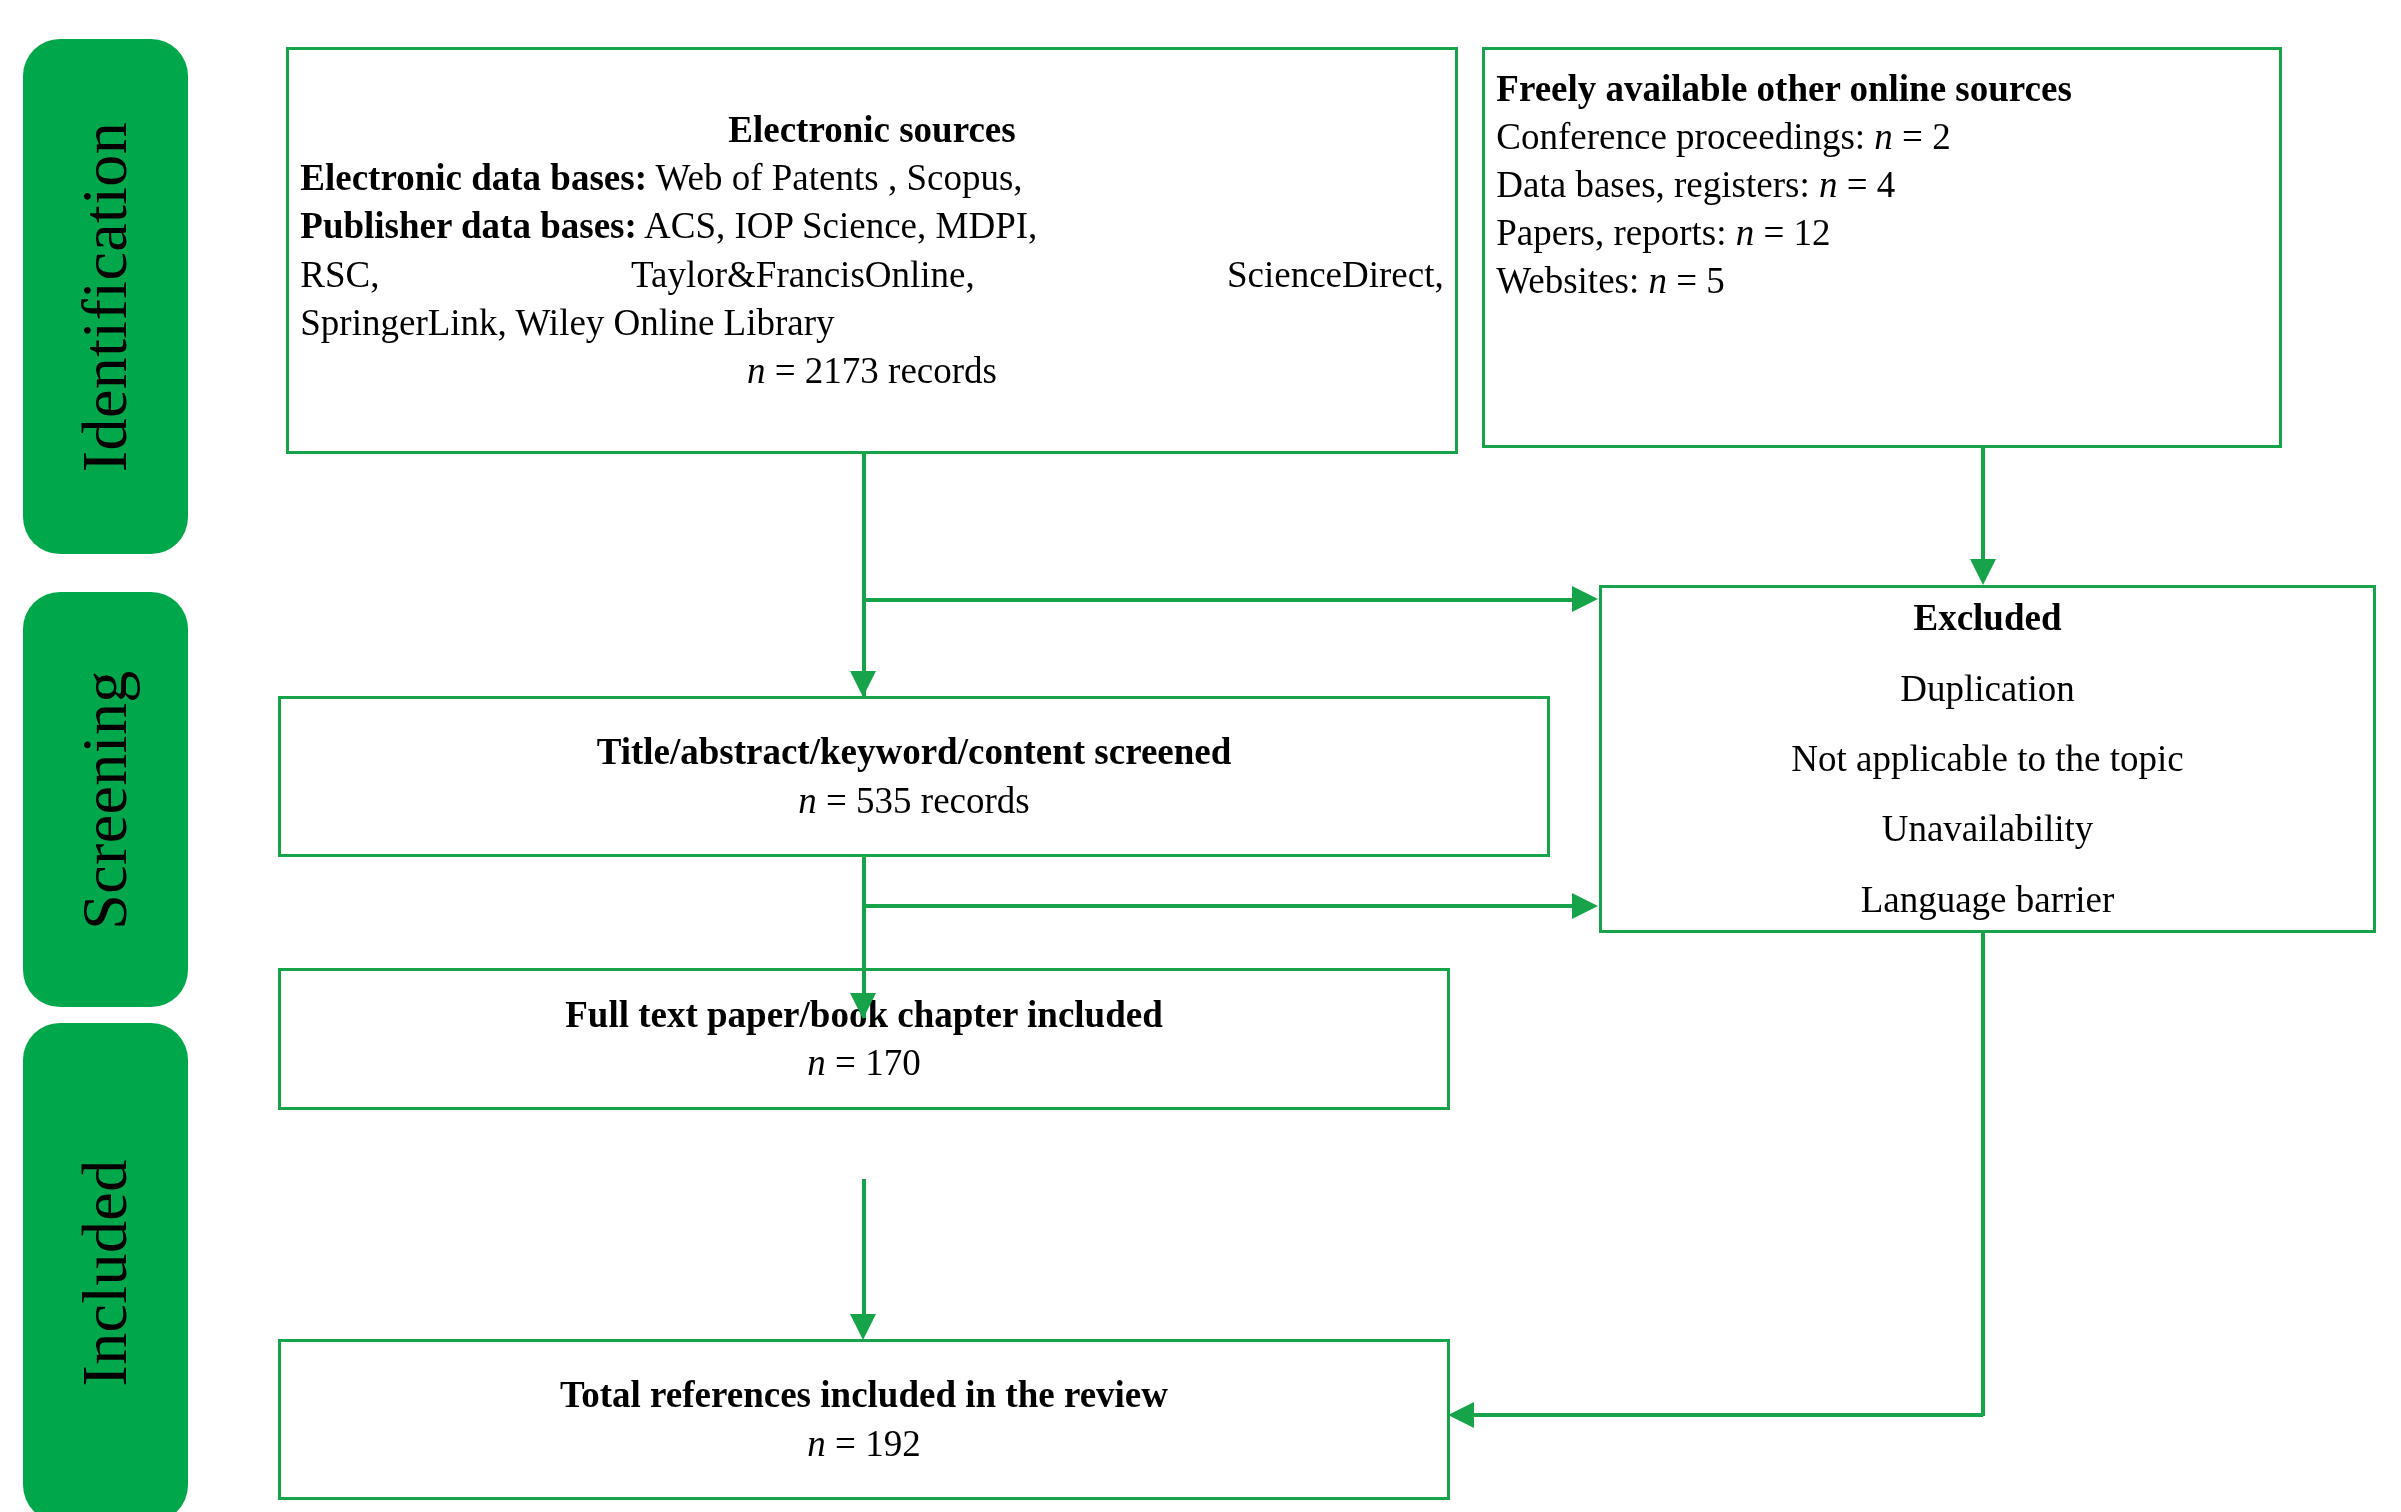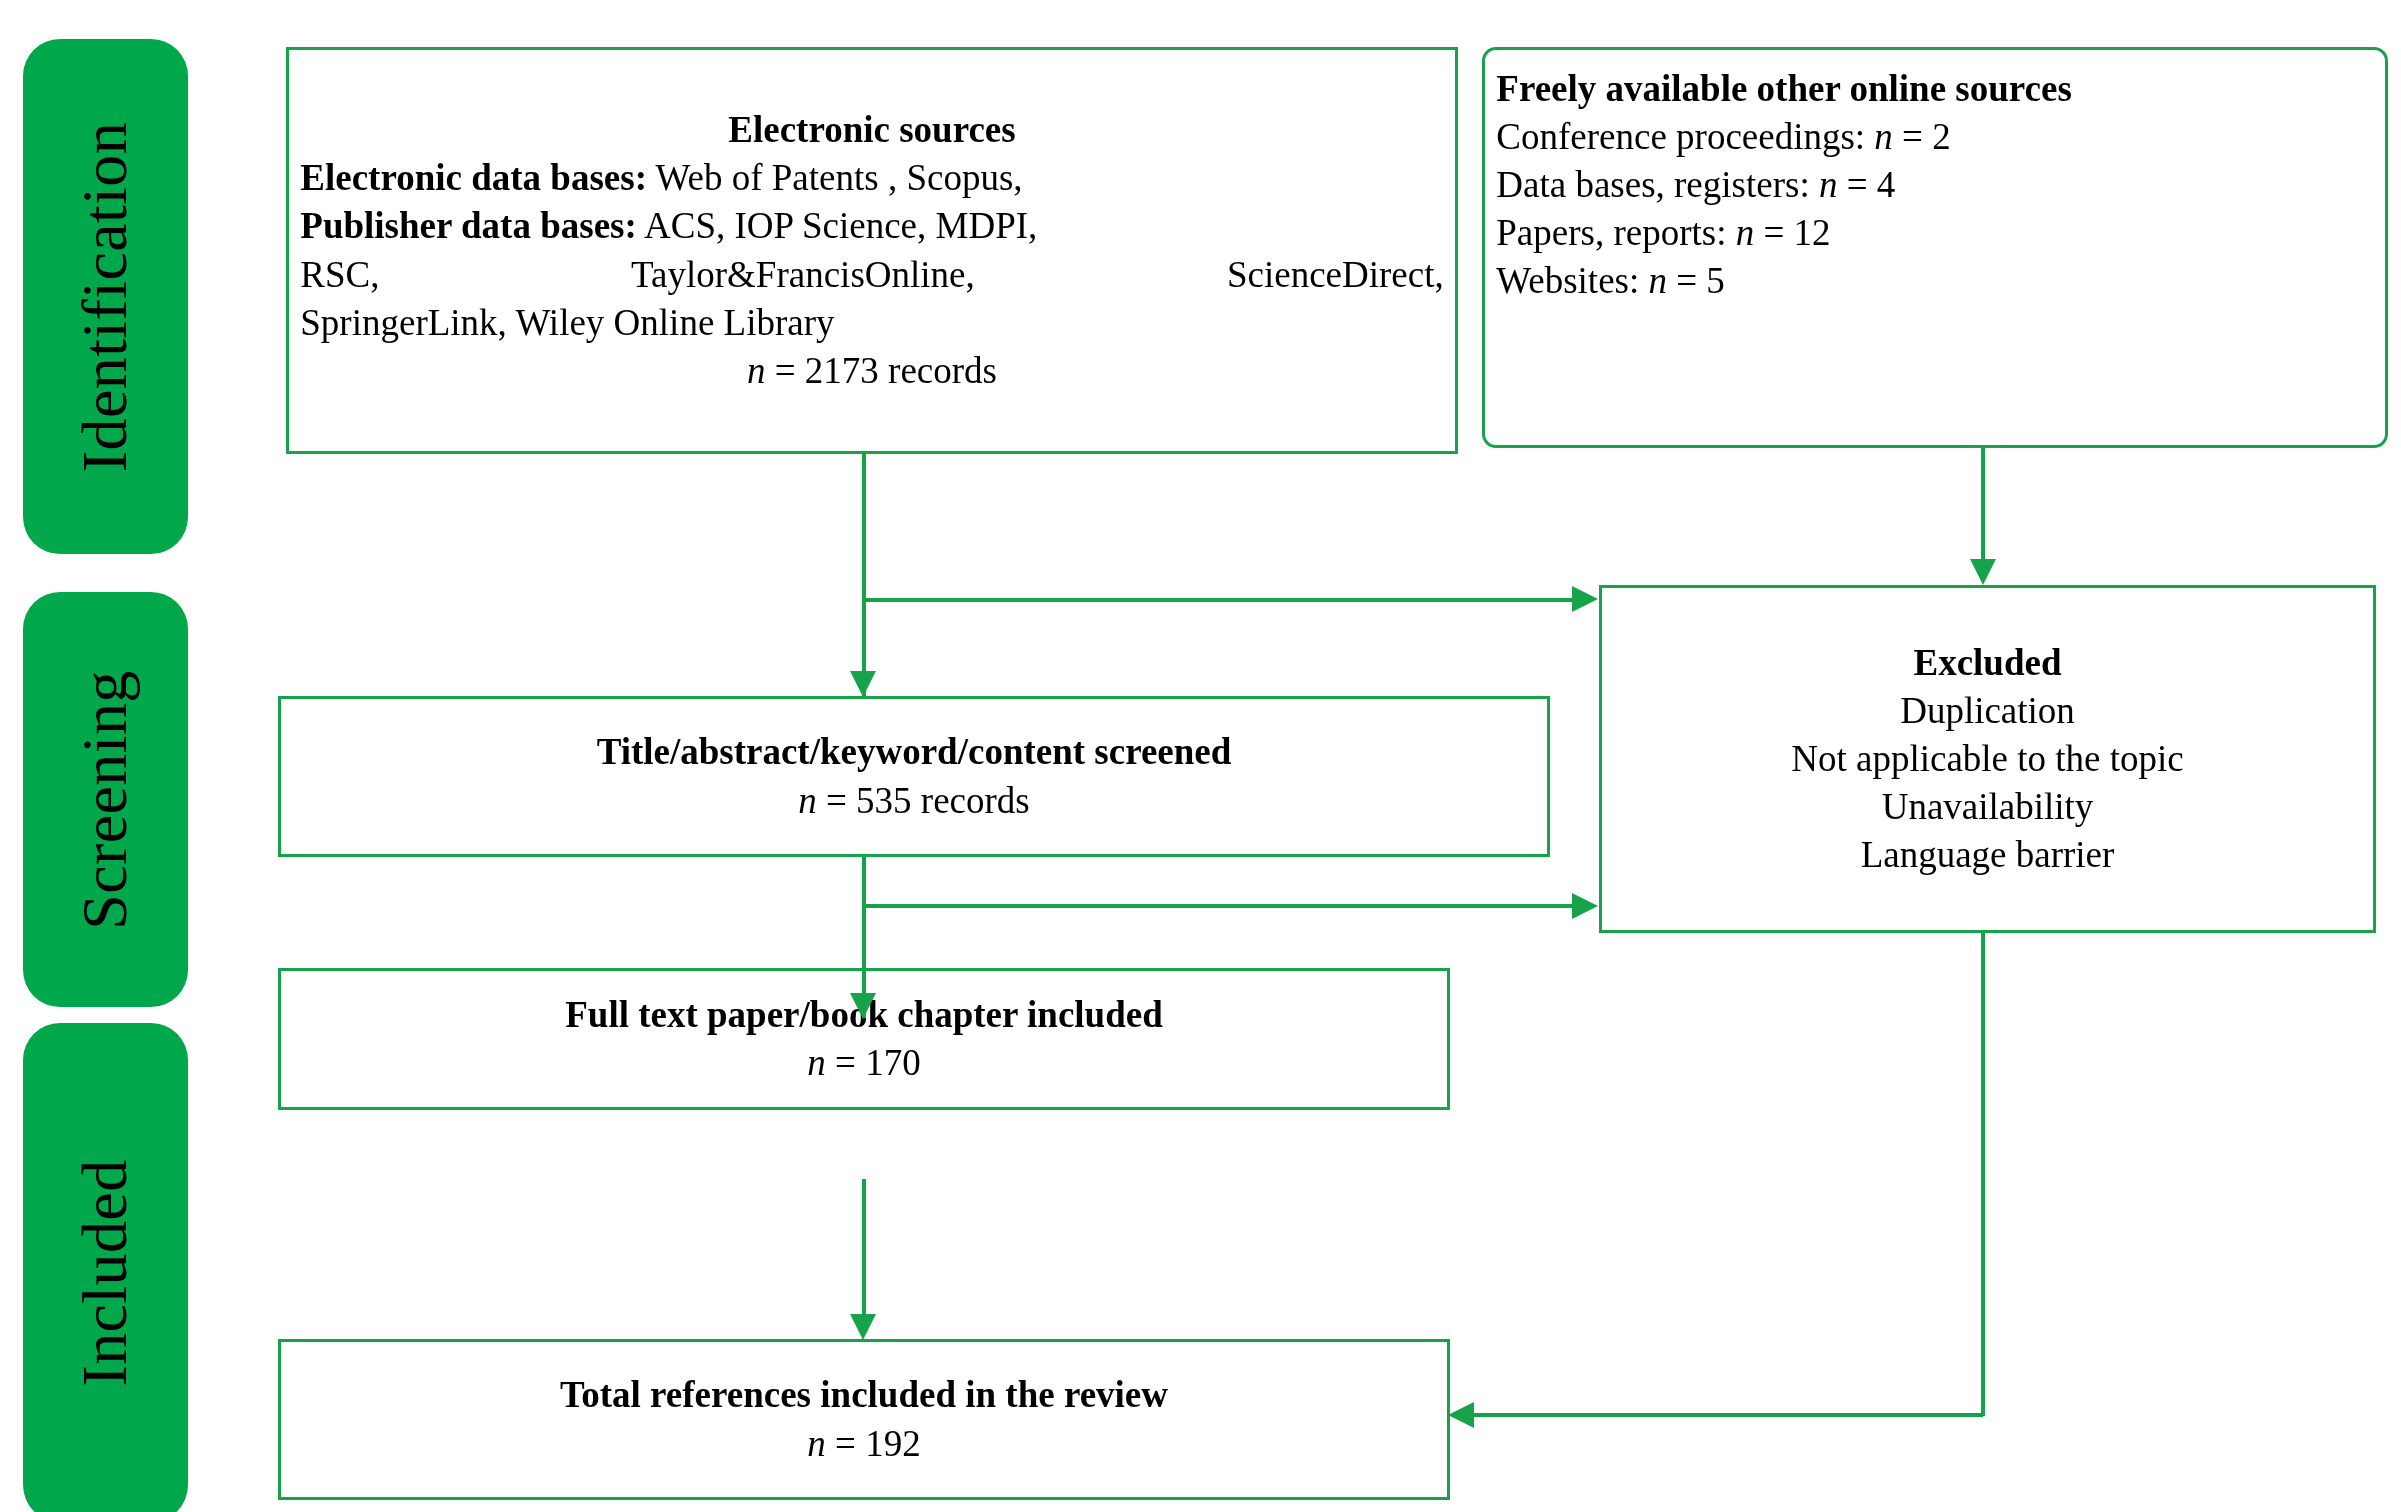--- a/index.html
+++ b/index.html
@@ -125,7 +125,7 @@
     </div>
   </div>
 
-  <div class="box" style="left:1482px; top:47px; width:906px; height:401px; justify-content:flex-start; padding-top:14.5px;border-radius:14px;">
+  <div class="box" style="left:1482px; top:47px; width:800px; height:401px; justify-content:flex-start; padding-top:14.5px;">
     <div class="ln lft bold">Freely available other  online sources</div>
 
     <div class="ln lft">

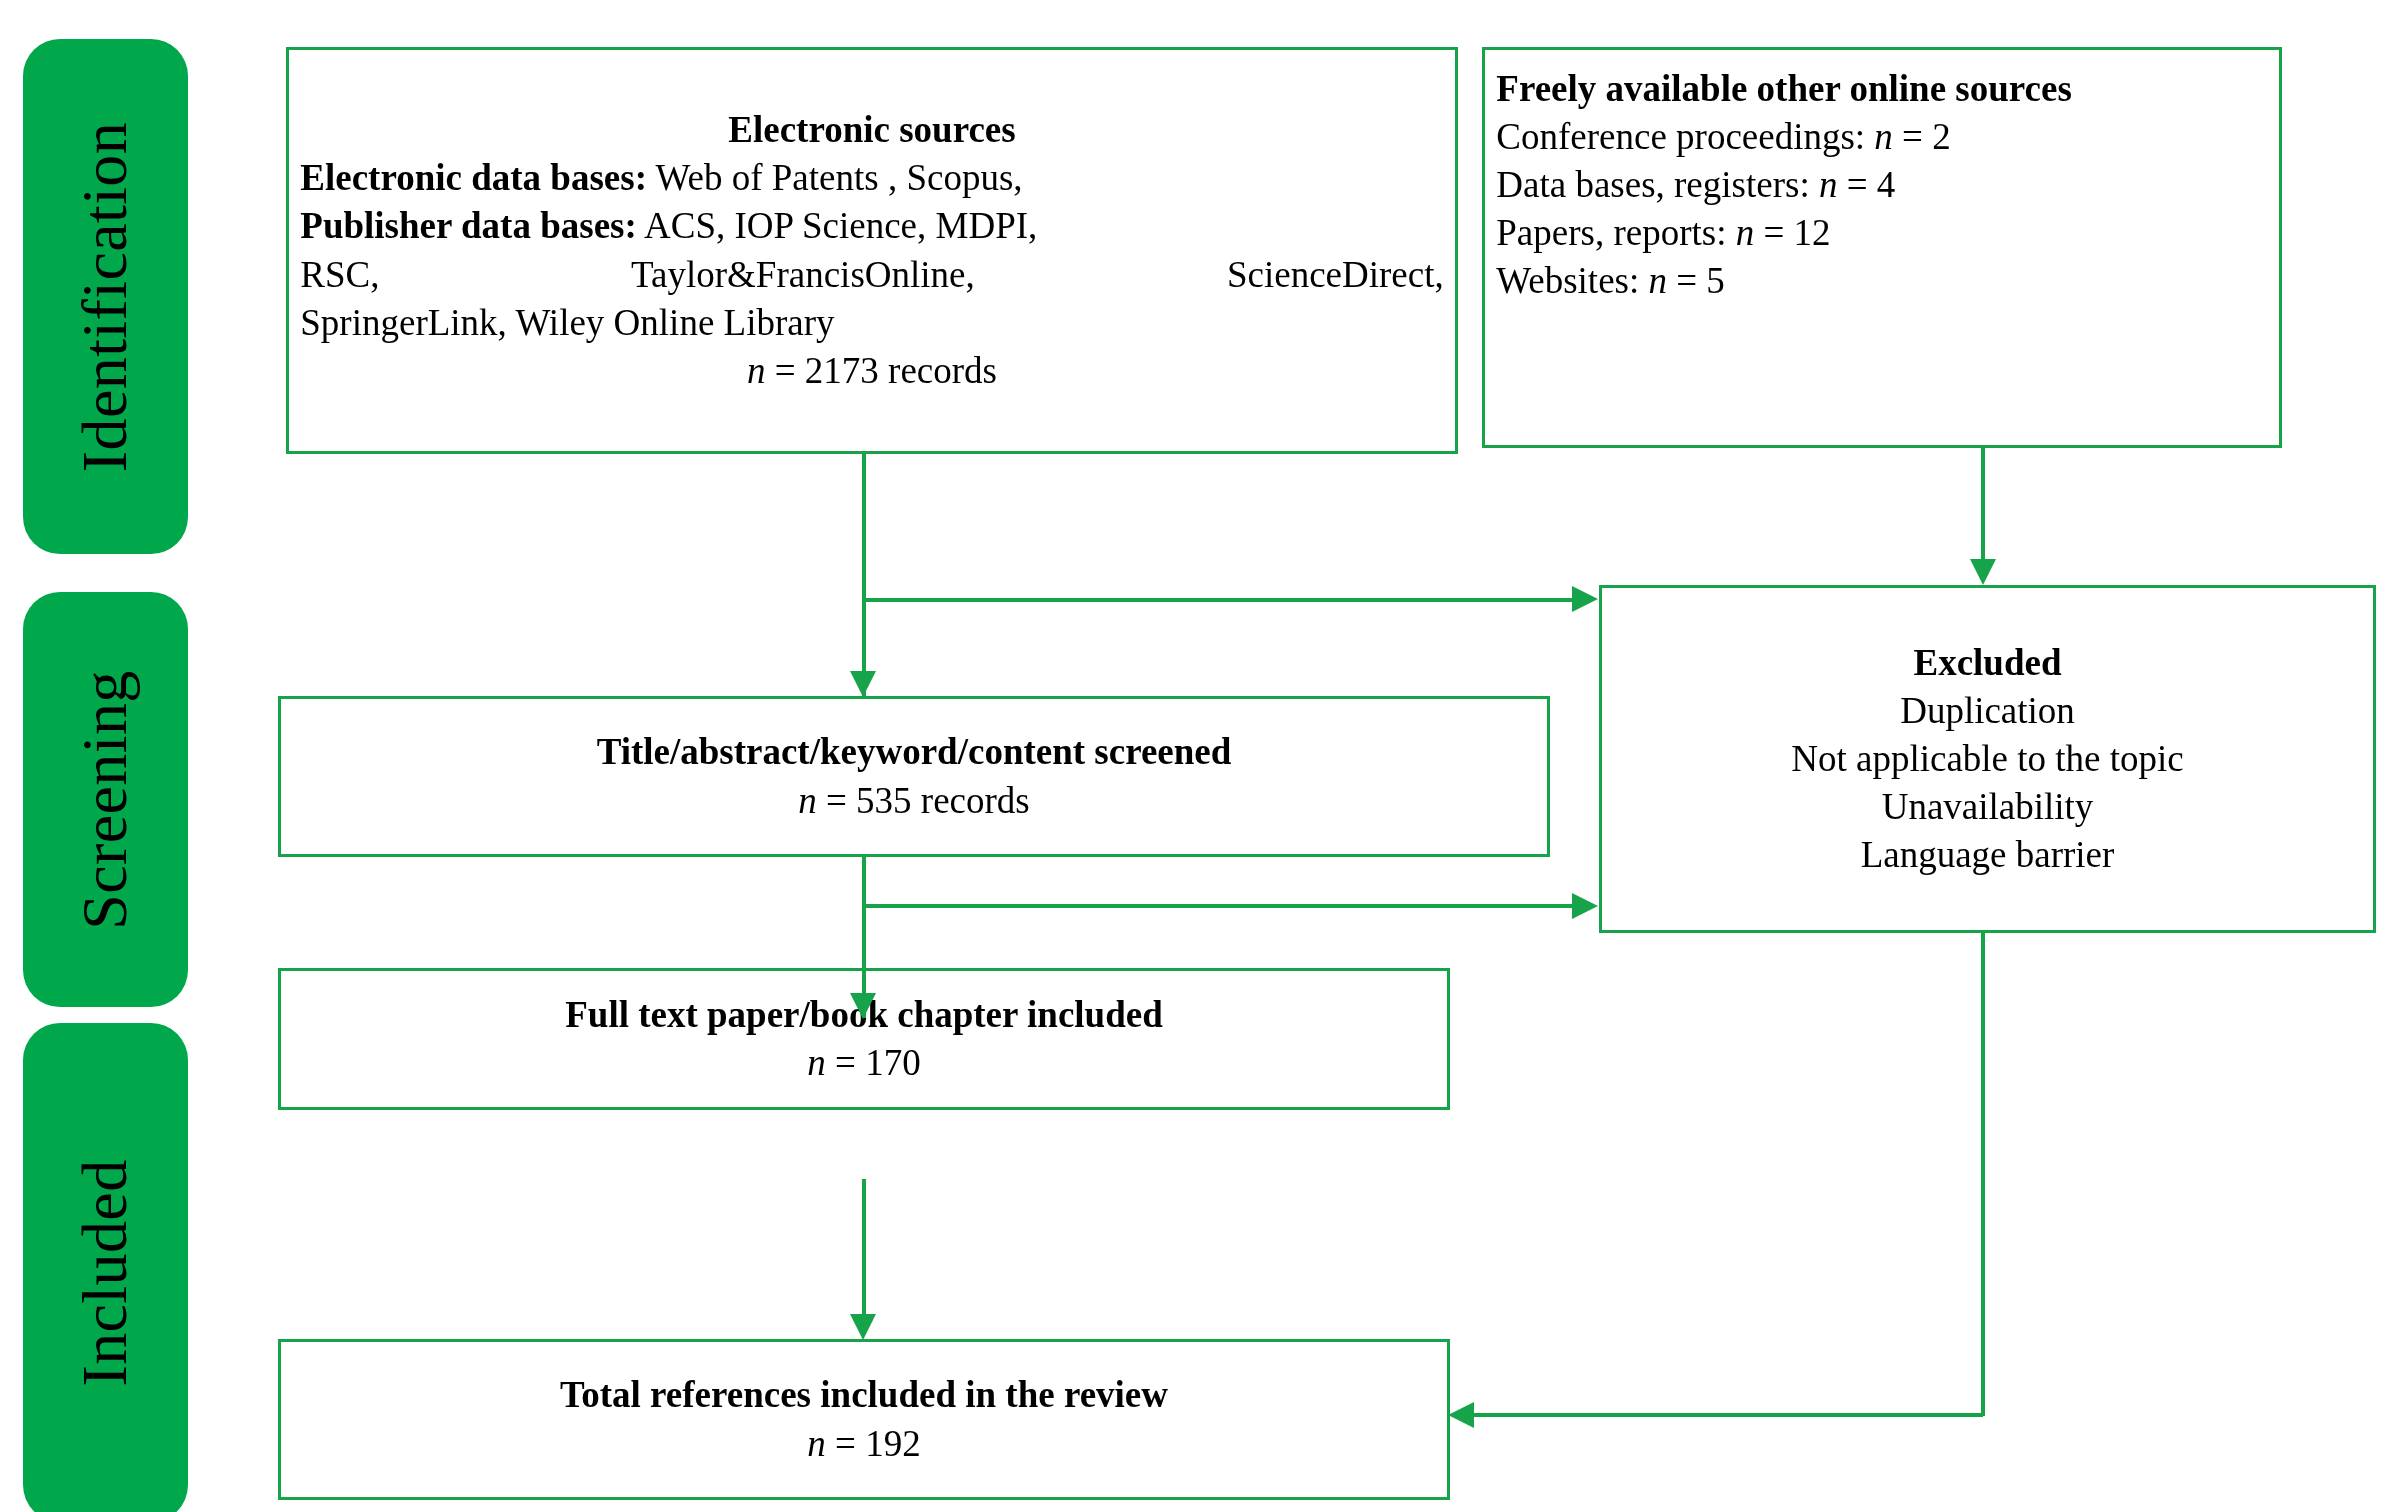--- a/index.html
+++ b/index.html
@@ -142,7 +142,7 @@
     </div>
   </div>
 
-  <div class="box" style="left:1599px; top:585px; width:777px; height:348px;">
+  <div class="box" style="left:1599px; top:585px; width:777px; height:348px;justify-content:space-between;">
     <div class="ln ctr bold">Excluded</div>
     <div class="ln ctr">Duplication</div>
     <div class="ln ctr">Not applicable to the topic</div>

